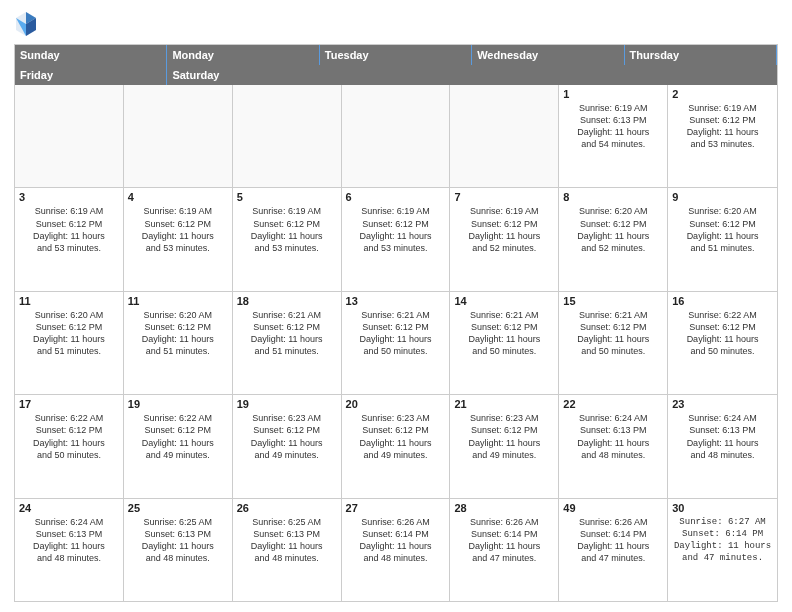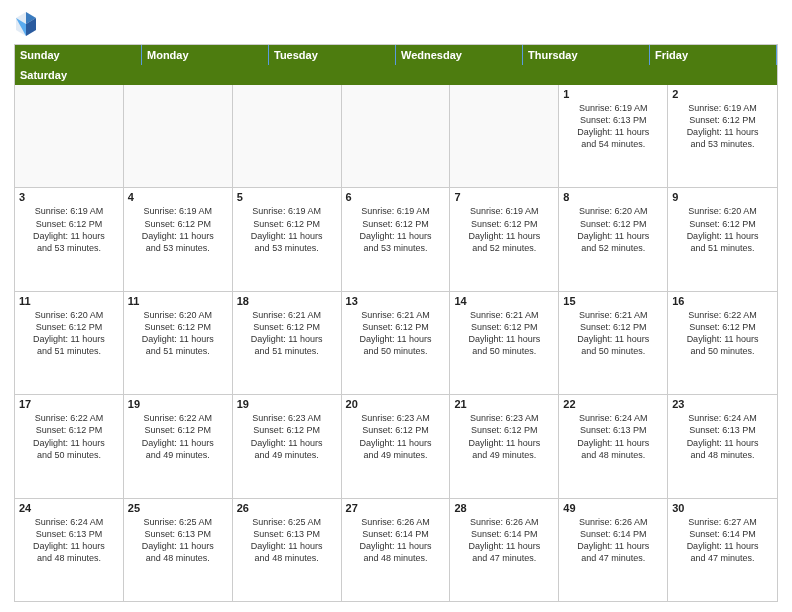--- a/index.html
+++ b/index.html
@@ -67,8 +67,8 @@
     }
     .cal-header {
       display: grid;
-      grid-template-columns: repeat(6, 1fr);
-      background: #4d7c0f;
+      grid-template-columns: repeat(5, 1fr);
+      background: #737373;
     }
     .cal-header-cell {
       color: white;

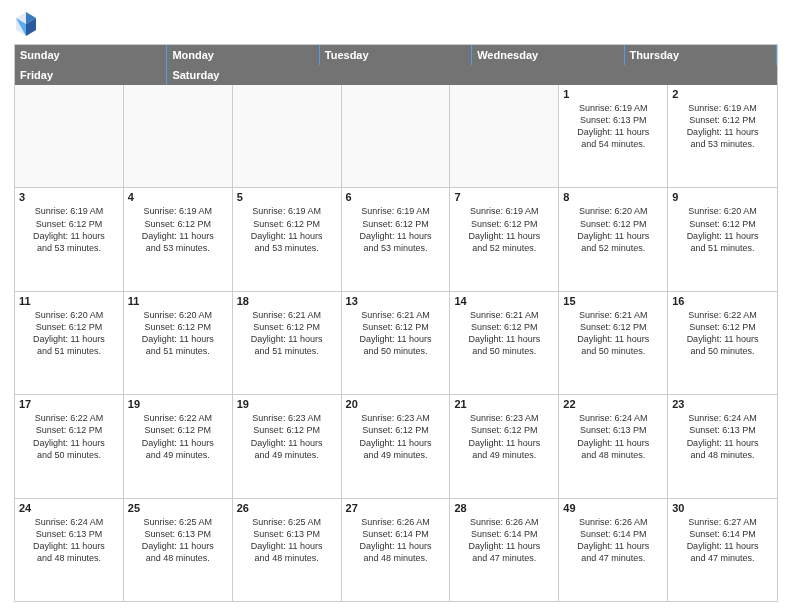--- a/index.html
+++ b/index.html
@@ -368,7 +368,7 @@
           </div>
           <div class="cal-cell">
             <span class="day-num">30</span>
-            <div class="cell-detail" style="white-space: pre-line;">Sunrise: 6:27 AM
+            <div class="cell-detail" style="white-space: pre-line; font-family: Liberation Mono, monospace;">Sunrise: 6:27 AM
 Sunset: 6:14 PM
 Daylight: 11 hours
 and 47 minutes.</div>

